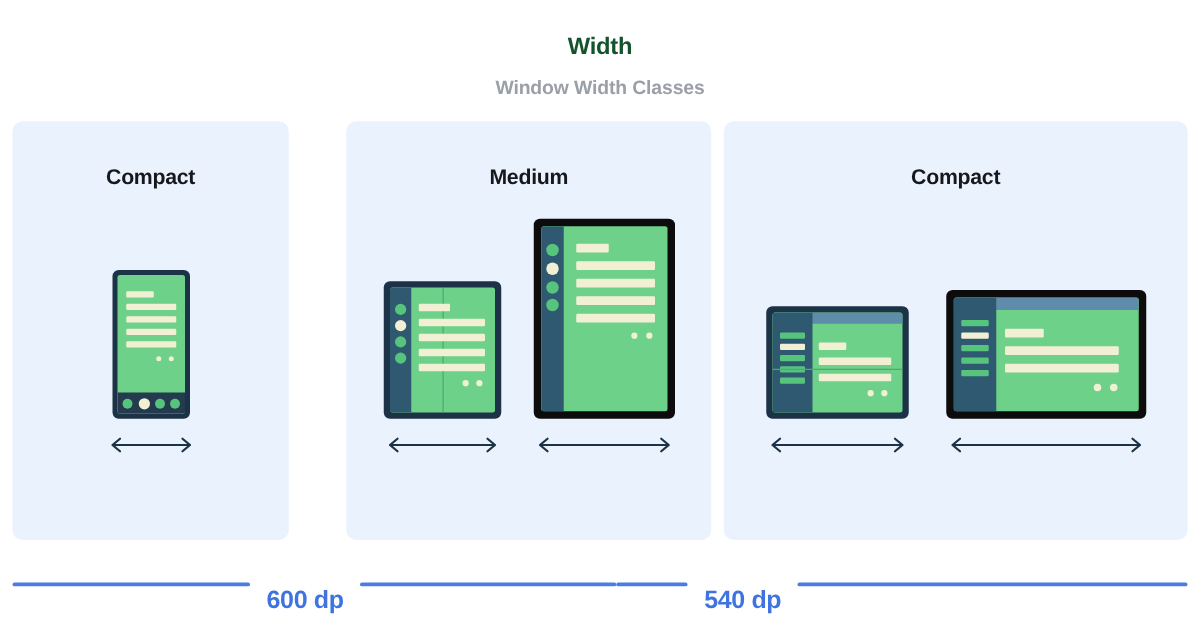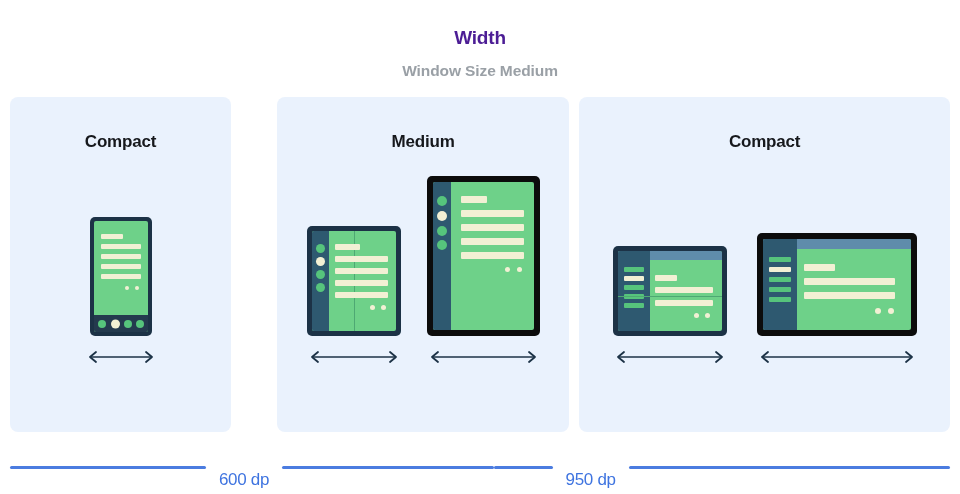--- a/index.html
+++ b/index.html
@@ -14,7 +14,7 @@
   
   .header { position: absolute; left: 0; top: 0; width: 960px; text-align: center; }
   .title {
-    font-size: 19px; font-weight: 700; color: #4c1d95;
+    font-size: 19px; font-weight: 700; color: #14532d;
     letter-spacing: -0.2px; line-height: 1; padding-top: 28px;
   }
   .subtitle {

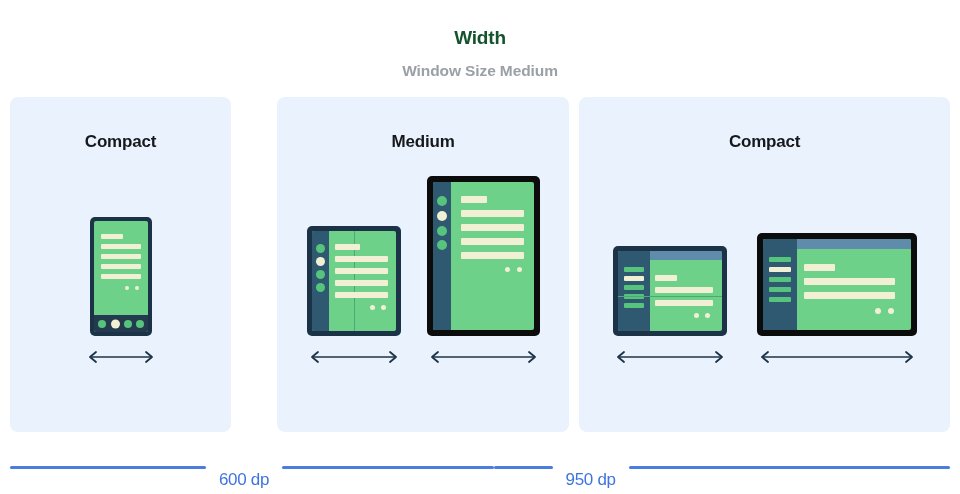--- a/index.html
+++ b/index.html
@@ -99,7 +99,7 @@
 
   <div class="header">
     <div class="title">Width</div>
-    <div class="subtitle">Window Size Medium</div>
+    <div class="subtitle">Window Width Classes</div>
   </div>
 
   <div class="panels">

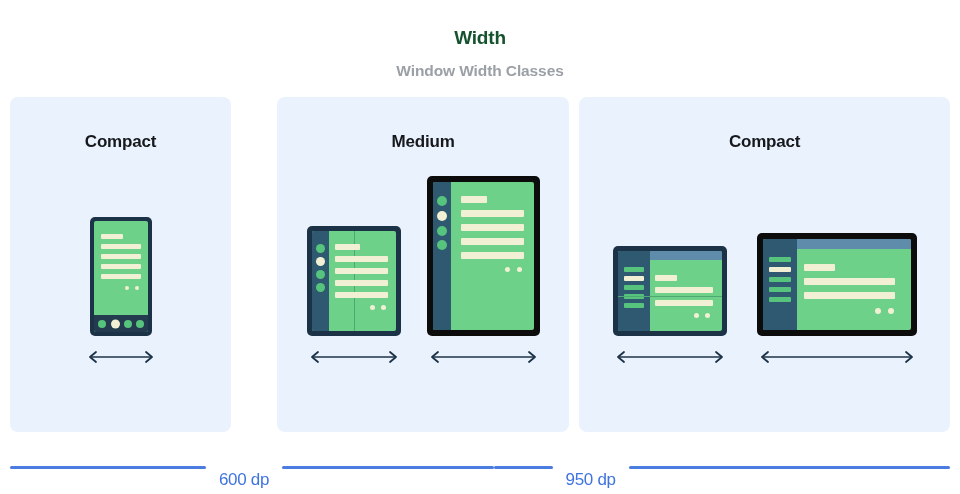--- a/index.html
+++ b/index.html
@@ -88,7 +88,7 @@
   }
   .rule { height: 3px; background: #4b7ce0; border-radius: 2px; }
   .dp-label {
-    font-size: 17px; font-weight: 400; color: #3f74e0;
+    font-size: 20px; font-weight: 700; color: #3f74e0;
     letter-spacing: -0.3px; padding: 0 13px; white-space: nowrap; margin-top: 26px;
   }
 </style>

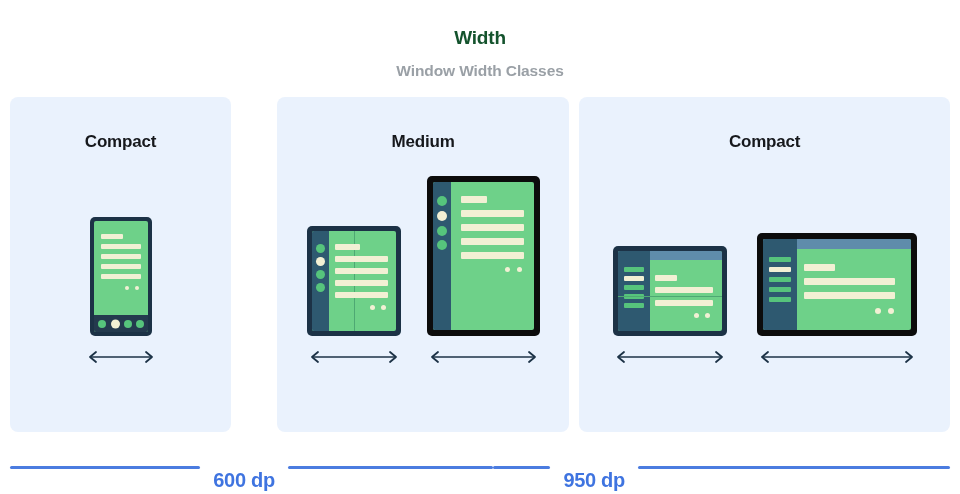--- a/index.html
+++ b/index.html
@@ -269,7 +269,7 @@
     <div class="dp-label">600 dp</div>
     <div class="rule" style="width:216px;"></div>
     <div class="rule" style="width:60px;"></div>
-    <div class="dp-label">950 dp</div>
+    <div class="dp-label">540 dp</div>
     <div class="rule" style="width:328px;margin-right:10px;"></div>
   </div>
 

